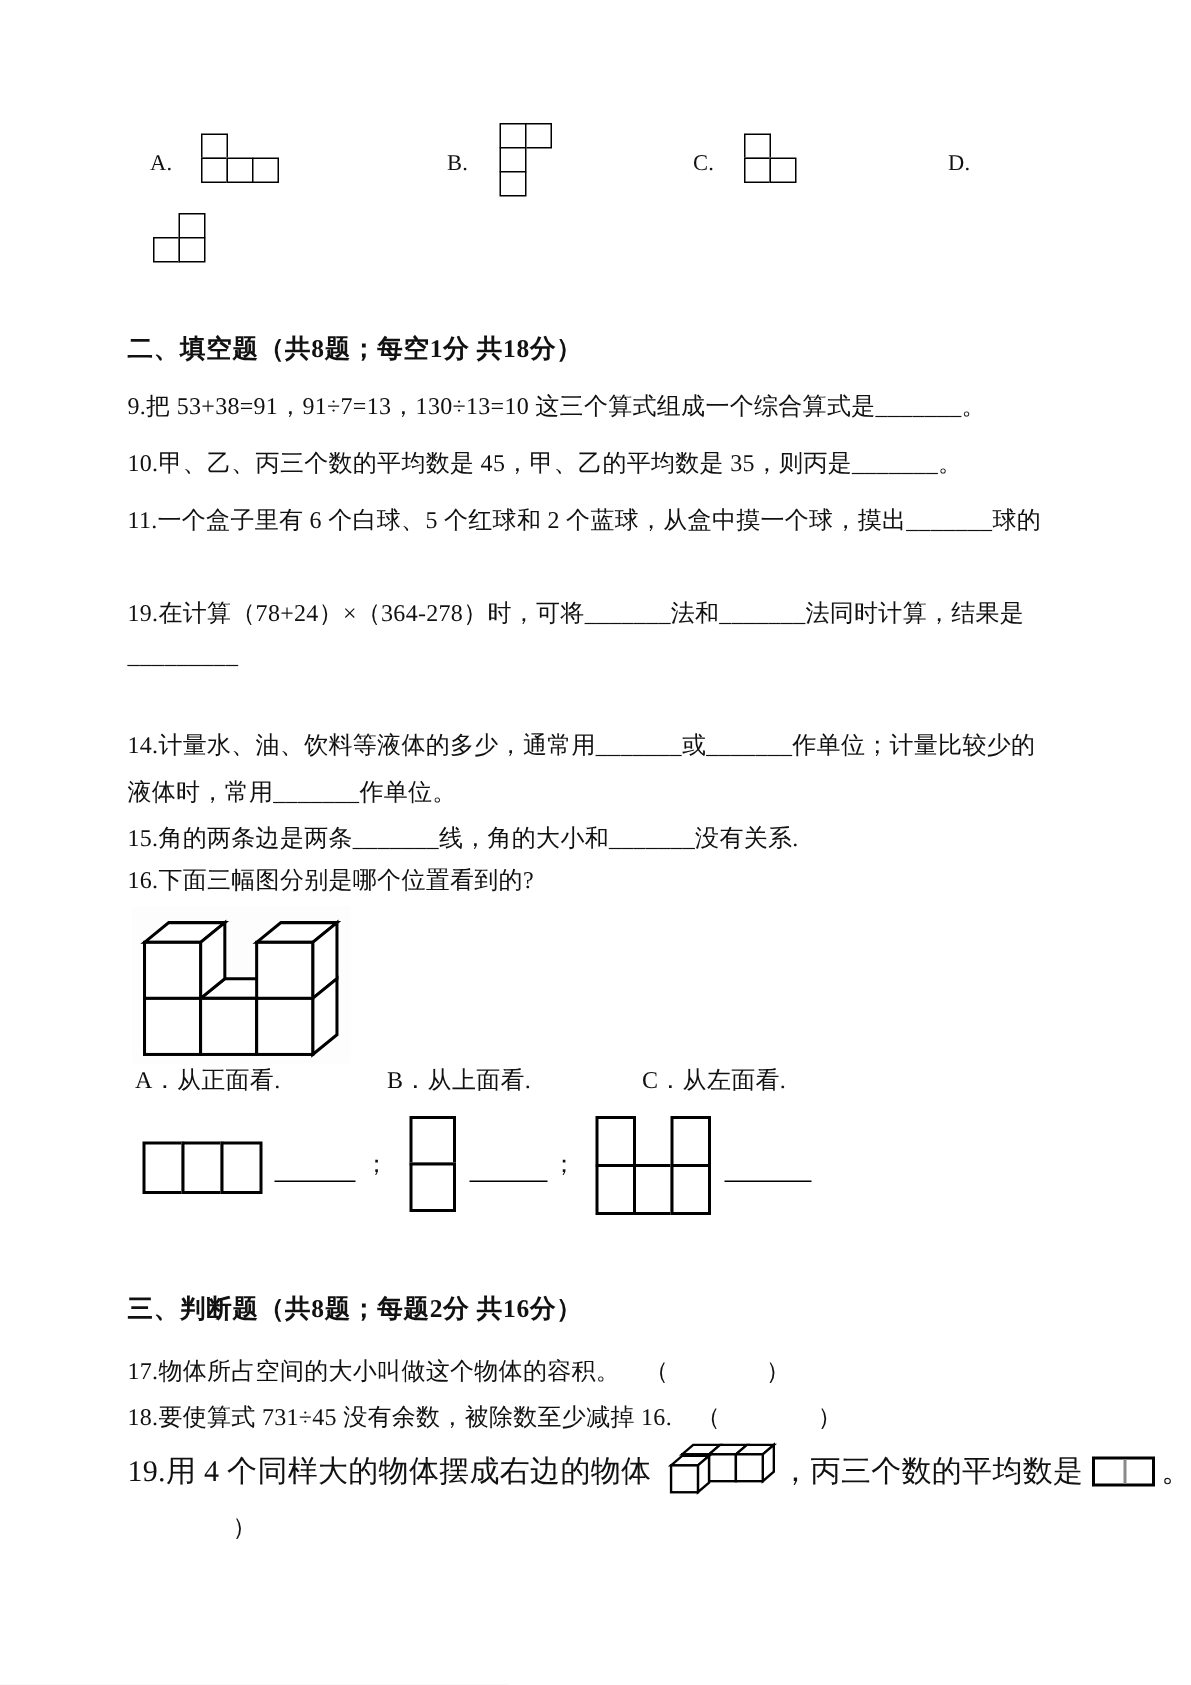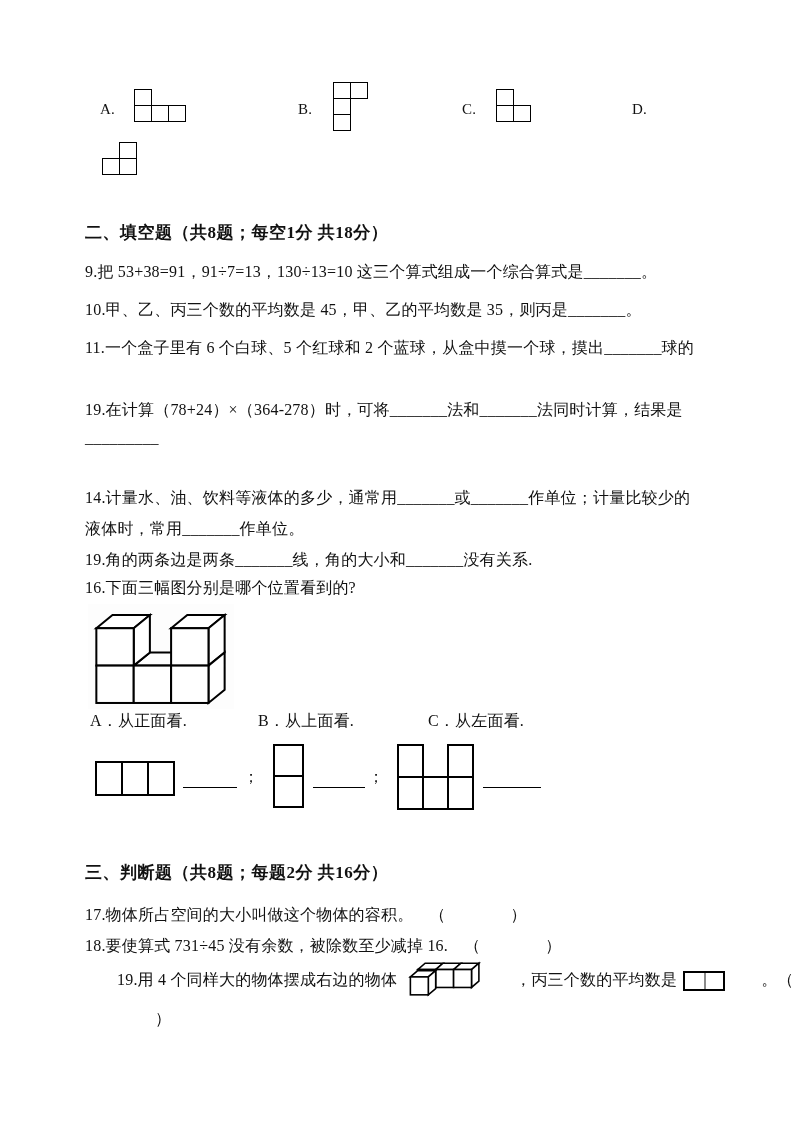--- a/index.html
+++ b/index.html
@@ -112,7 +112,7 @@
   <p class="txt" style="left:85px;top:427px;margin:0">_________</p>
   <p class="txt" style="left:85px;top:487px;margin:0">14.计量水、油、饮料等液体的多少，通常用_______或_______作单位；计量比较少的</p>
   <p class="txt" style="left:85px;top:518px;margin:0">液体时，常用_______作单位。</p>
-  <p class="txt" style="left:85px;top:549px;margin:0">19.角的两条边是两条_______线，角的大小和_______没有关系.</p>
+  <p class="txt" style="left:85px;top:549px;margin:0">15.角的两条边是两条_______线，角的大小和_______没有关系.</p>
   <p class="txt" style="left:85px;top:577px;margin:0">16.下面三幅图分别是哪个位置看到的?</p>
 
   <div class="fig" style="left:88px;top:604px;padding:3px 5px">

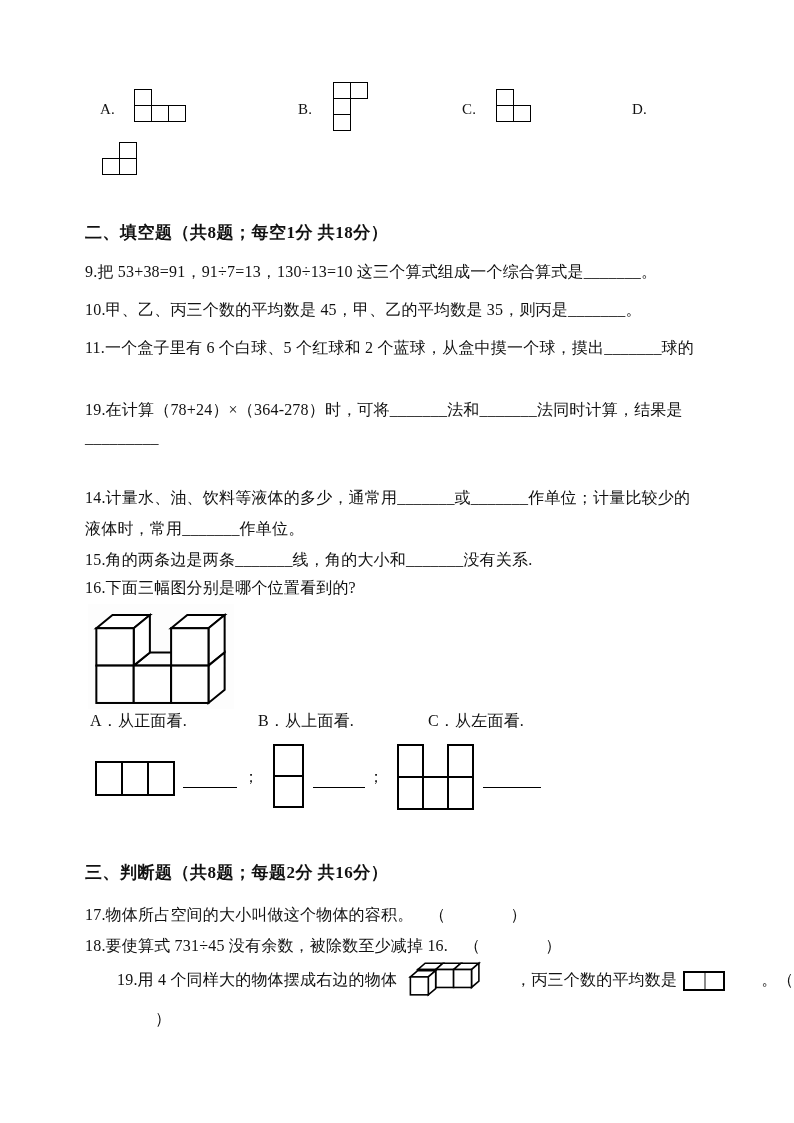--- a/index.html
+++ b/index.html
@@ -51,7 +51,7 @@
     align-items:center;
     white-space:nowrap;
   }
-  .q19row .txt-inline { font-size:16px; letter-spacing:0.2px;margin-left:32px; }
+  .q19row .txt-inline { font-size:20px; letter-spacing:0.2px; }
   .ans-box {
     position:relative;
     width:42px; height:20px;

